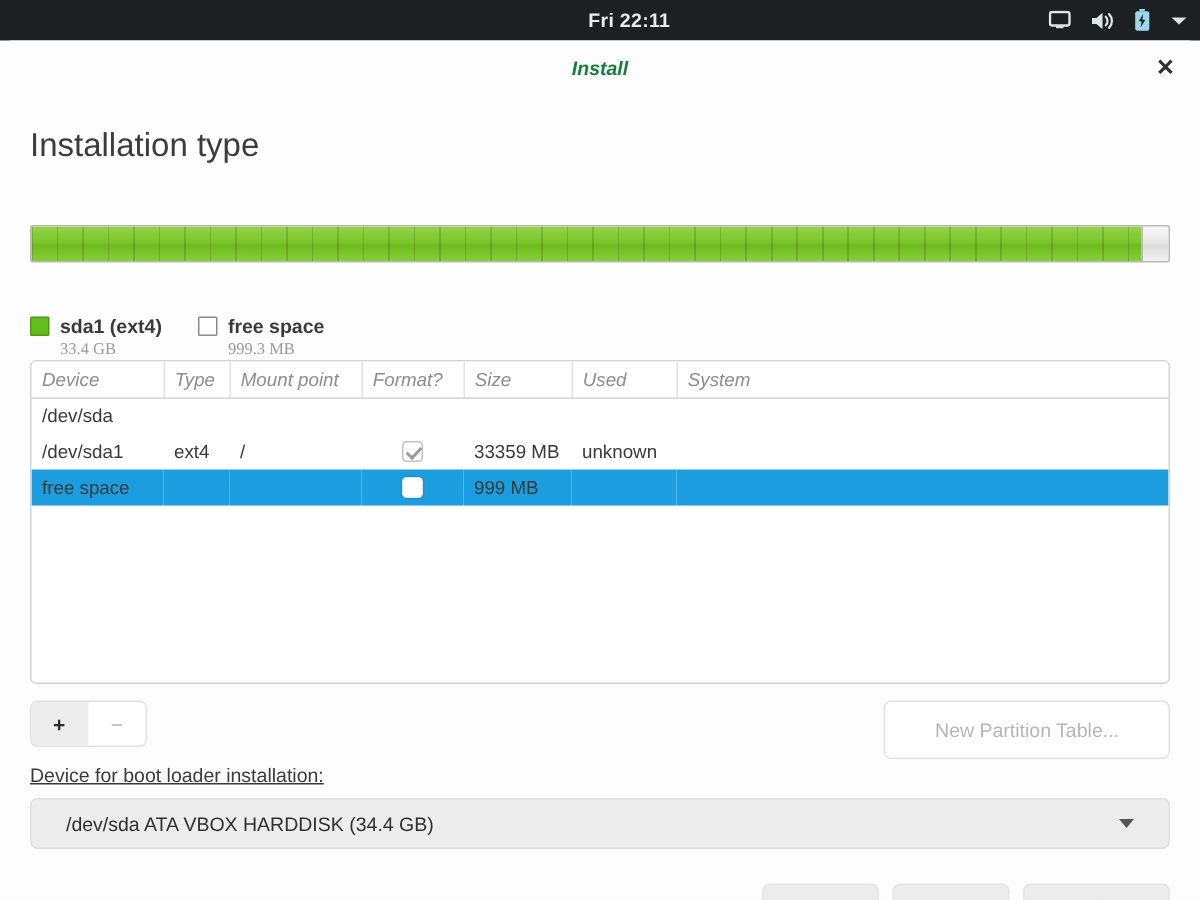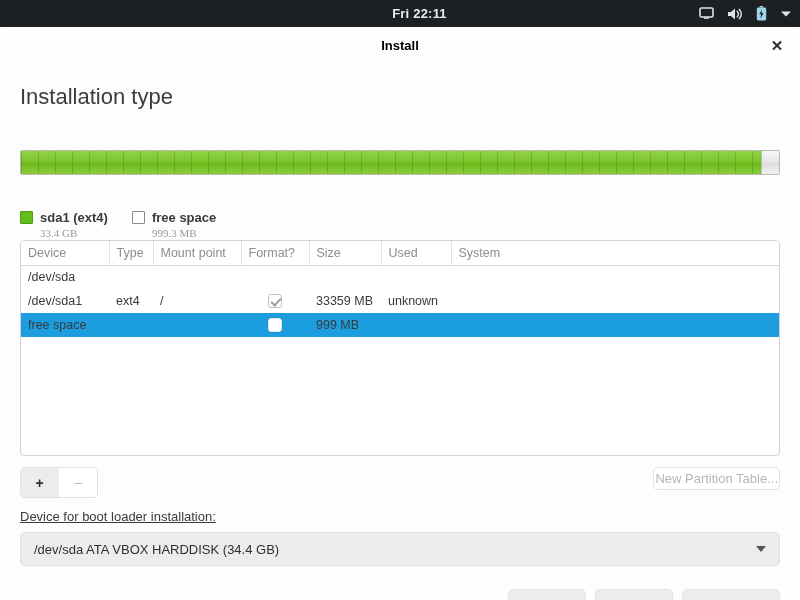--- a/index.html
+++ b/index.html
@@ -58,7 +58,8 @@
   #window-title {
     font-size: 13px;
     font-weight: bold;
-    color: #000000;
+    color: #15803d;
+    font-style: italic;
   }
   #close-btn {
     position: absolute;

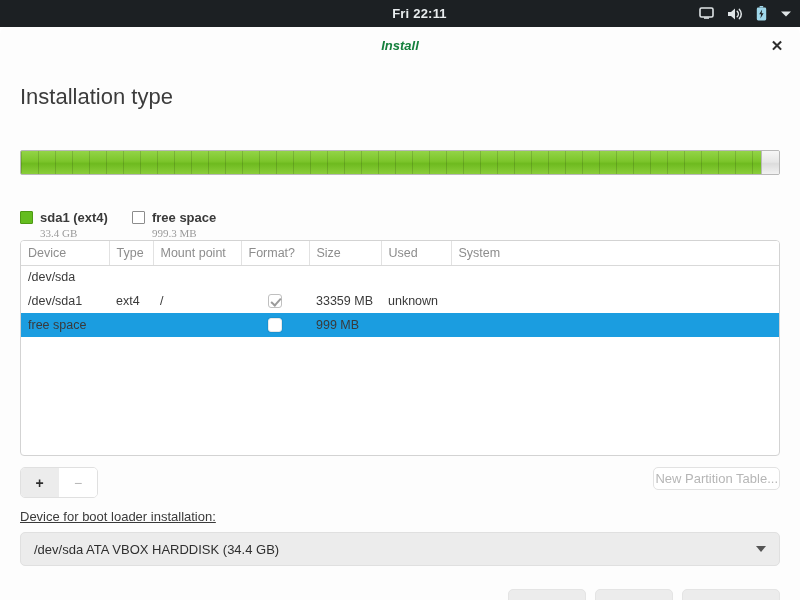--- a/index.html
+++ b/index.html
@@ -169,6 +169,7 @@
     border-right: 1px solid #e2e2e2;
     background: #ffffff;
     white-space: nowrap;
+    font-style: italic;
   }
   table#parts thead th:last-child { border-right: none; }
   table#parts tbody td {

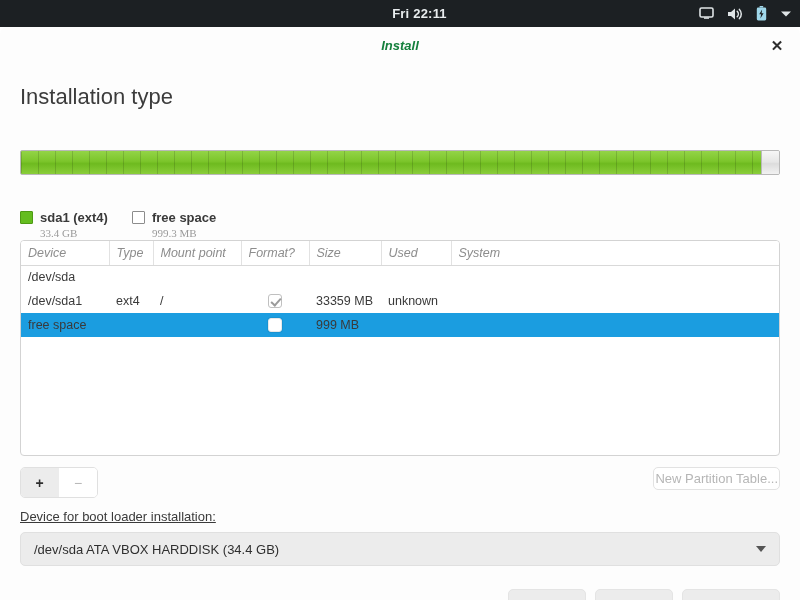--- a/index.html
+++ b/index.html
@@ -253,8 +253,8 @@
     gap: 9px;
   }
   .tool-btn {
-    height: 23px;
-    padding: 0 1px;
+    height: 39px;
+    padding: 0 33px;
     display: flex; align-items: center; justify-content: center;
     font-size: 13px;
     border-radius: 5px;

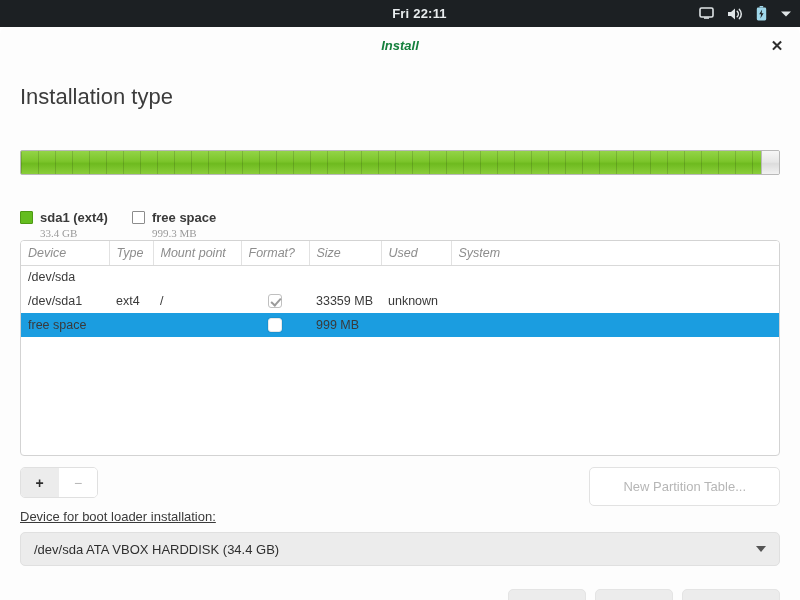--- a/index.html
+++ b/index.html
@@ -288,7 +288,7 @@
     border-radius: 5px;
     display: flex;
     align-items: center;
-    padding: 0 13px;
+    padding: 0 23px;
     cursor: pointer;
   }
   #boot-value {

